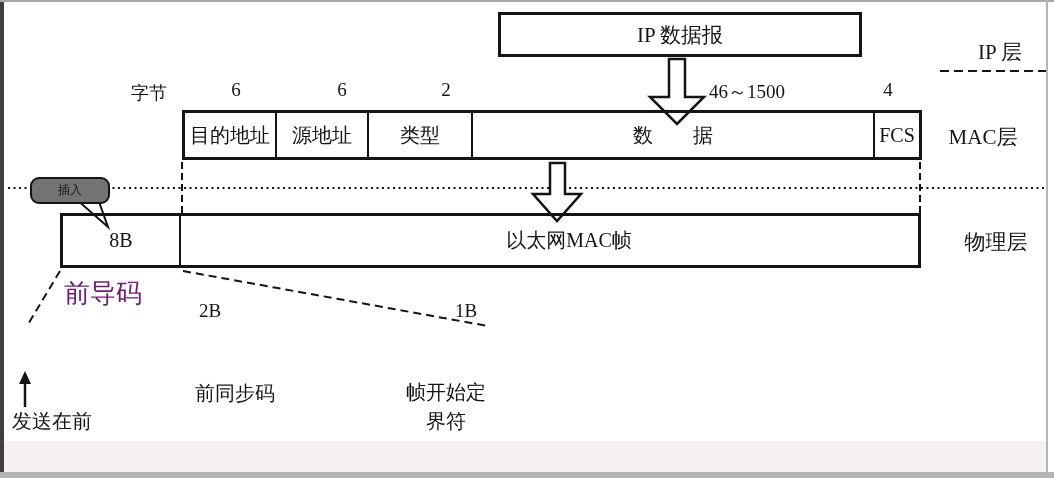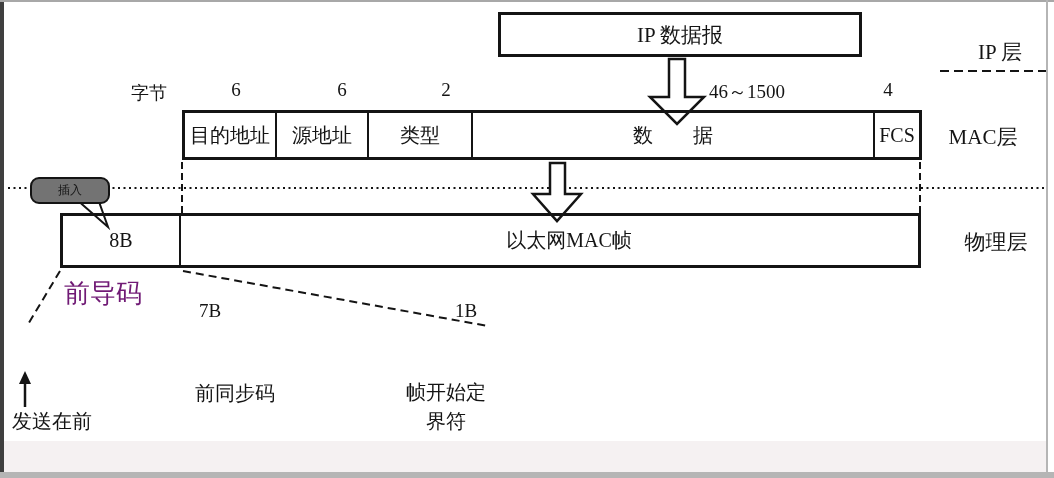--- a/index.html
+++ b/index.html
@@ -124,7 +124,7 @@
   <div class="abs lbl" id="phy-layer-label">物理层</div>
 
   <div class="abs lbl" id="preamble-title">前导码</div>
-  <div class="abs lbl ctr size-lbl" style="left:210px">7B</div>
+  <div class="abs lbl ctr size-lbl" style="left:210px">2B</div>
   <div class="abs lbl ctr size-lbl" style="left:466px">1B</div>
 
 

